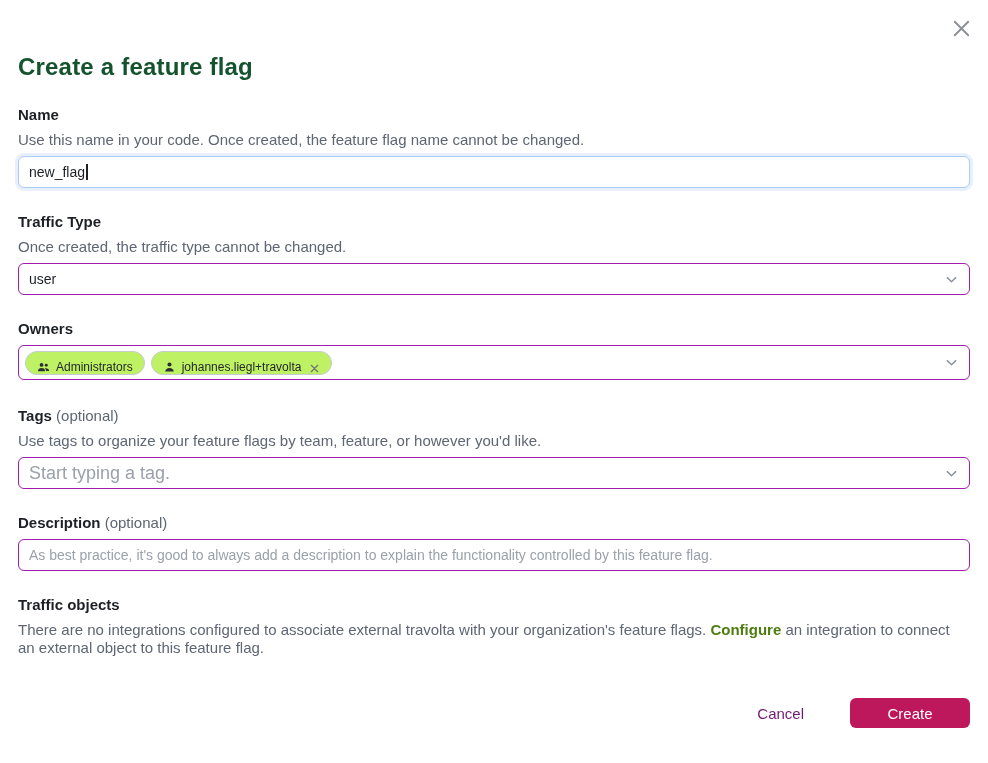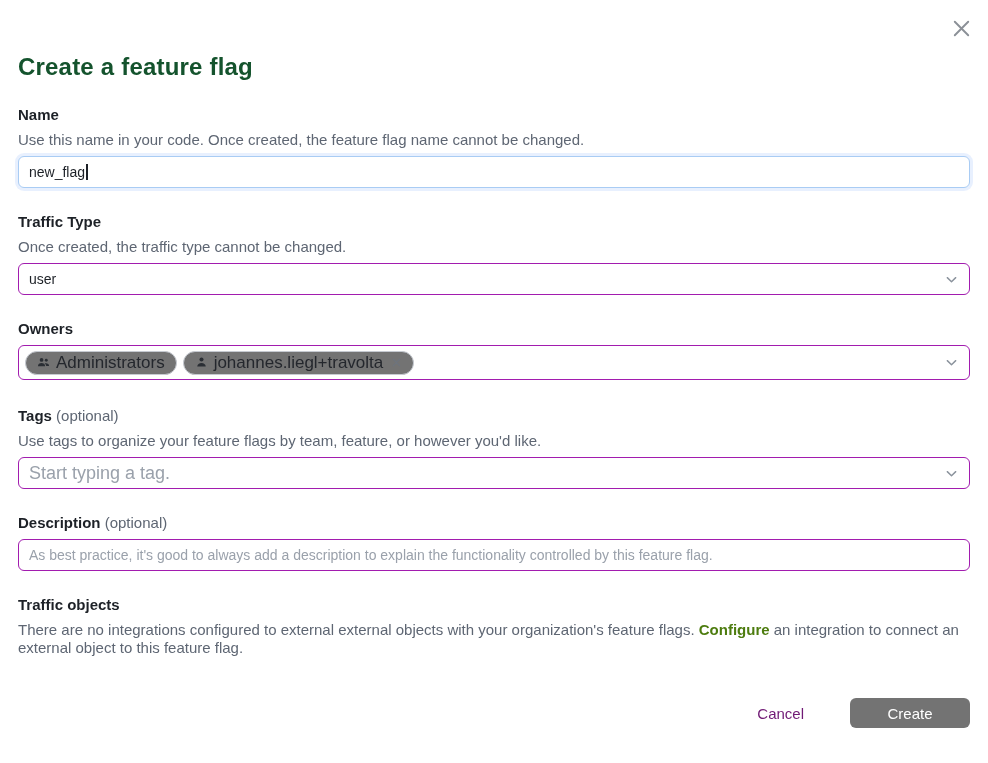--- a/index.html
+++ b/index.html
@@ -69,10 +69,10 @@
   .multiselect-box { height: 35px; padding: 0 10px 0 6px; }
   .chip-row { display: flex; align-items: center; gap: 6px; flex: 1 1 auto; }
   .chip {
-    display: inline-flex; align-items: center; gap: 6px;
+    display: inline-flex; align-items: flex-end; gap: 6px;
     height: 24px; padding: 0 11px;
     border: 1px solid #c6cad1; border-radius: 999px;
-    background: #737373; font-size: 17px; color: #24272d;
+    background: #bef264; font-size: 12px; color: #24272d;
     cursor: default; white-space: nowrap;
   }
   .chip .chip-icon { display: flex; align-items: center; }

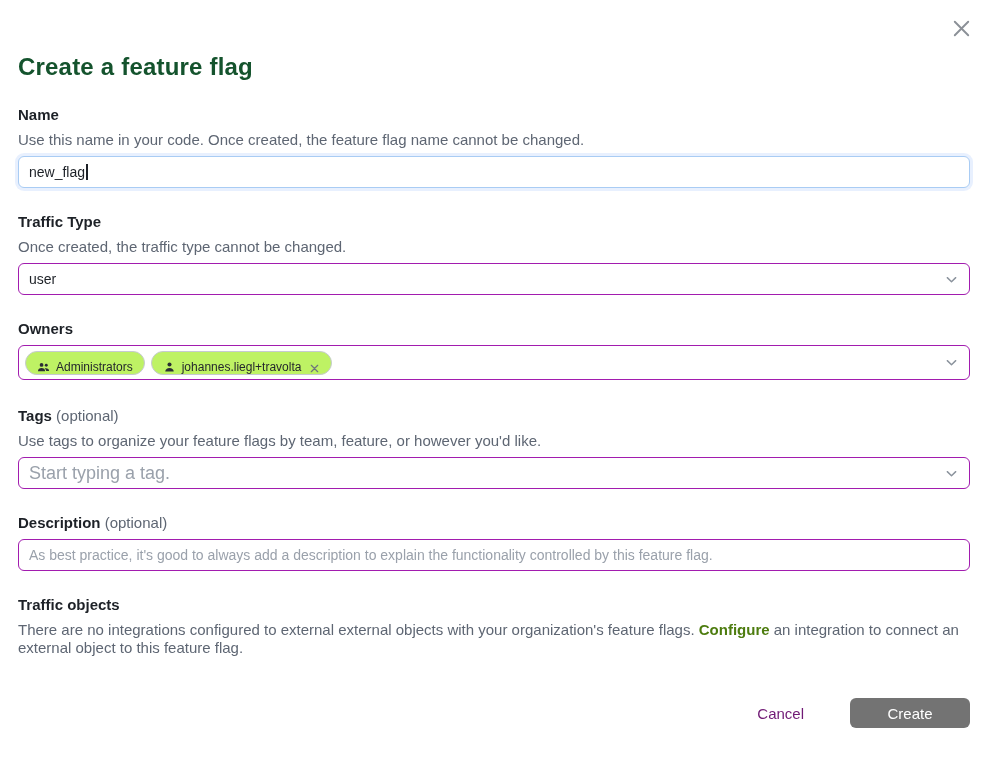--- a/index.html
+++ b/index.html
@@ -206,7 +206,7 @@
 
   <div class="field">
     <div class="field-label">Traffic objects</div>
-    <p class="external-text"><span>There are no integrations configured to external external objects with your organization's feature flags. </span><a class="link">Configure</a><span> an integration to connect an external object to this feature flag.</span></p>
+    <p class="external-text"><span>There are no integrations configured to associate external travolta with your organization's feature flags. </span><a class="link">Configure</a><span> an integration to connect an external object to this feature flag.</span></p>
   </div>
 
   <div class="footer">

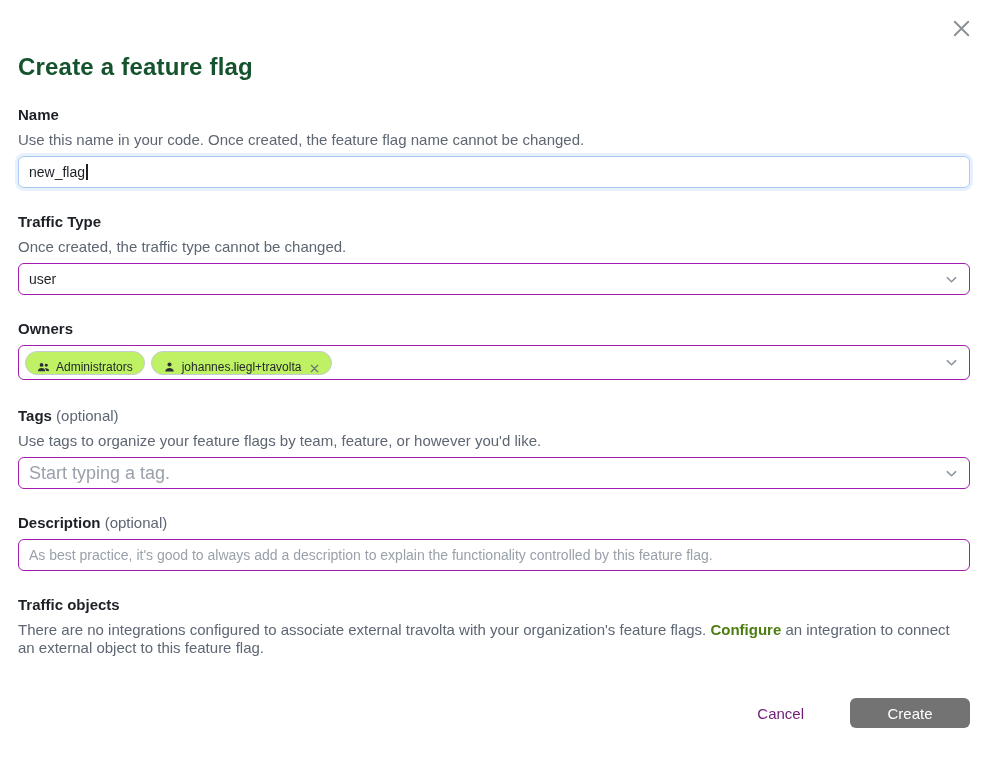--- a/index.html
+++ b/index.html
@@ -99,7 +99,7 @@
   }
   .create-btn {
     width: 120px; height: 30px;
-    background: #737373; color: #ffffff;
+    background: #be185d; color: #ffffff;
     border: none; border-radius: 6px;
     font-family: "Liberation Sans", sans-serif;
     font-size: 15px; cursor: pointer;

